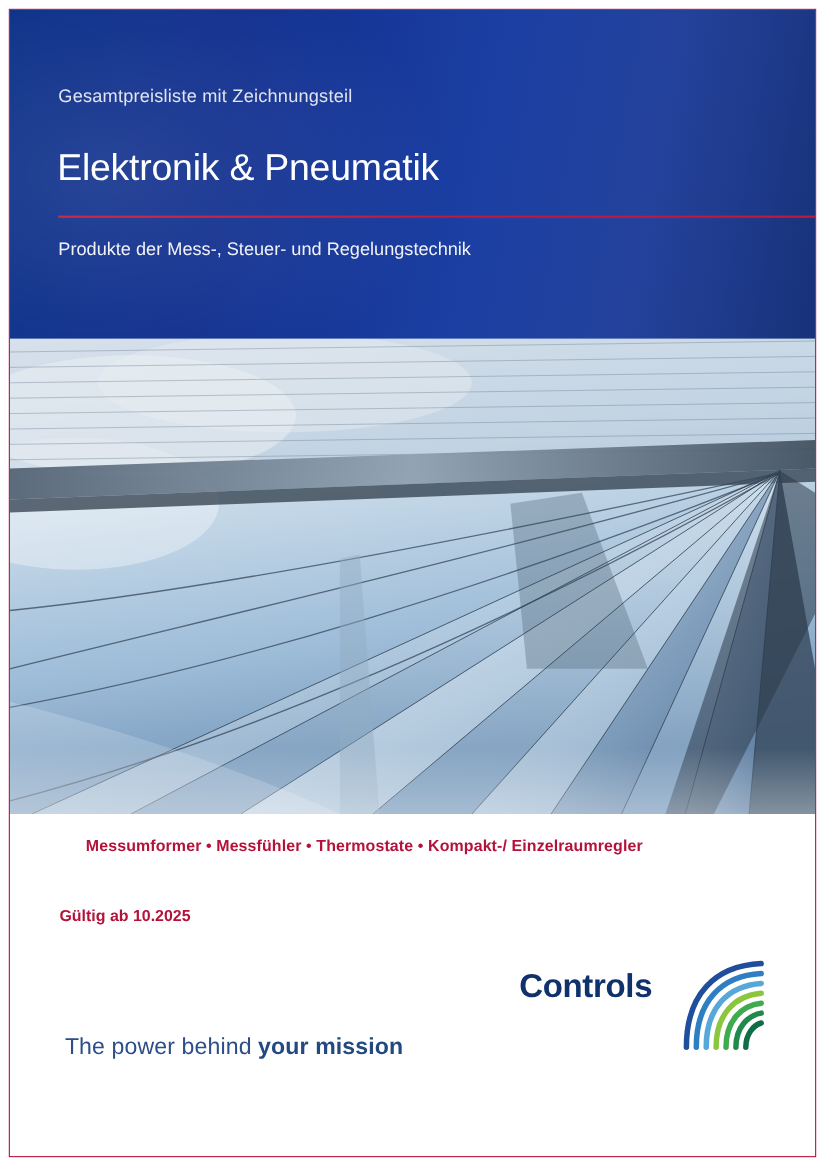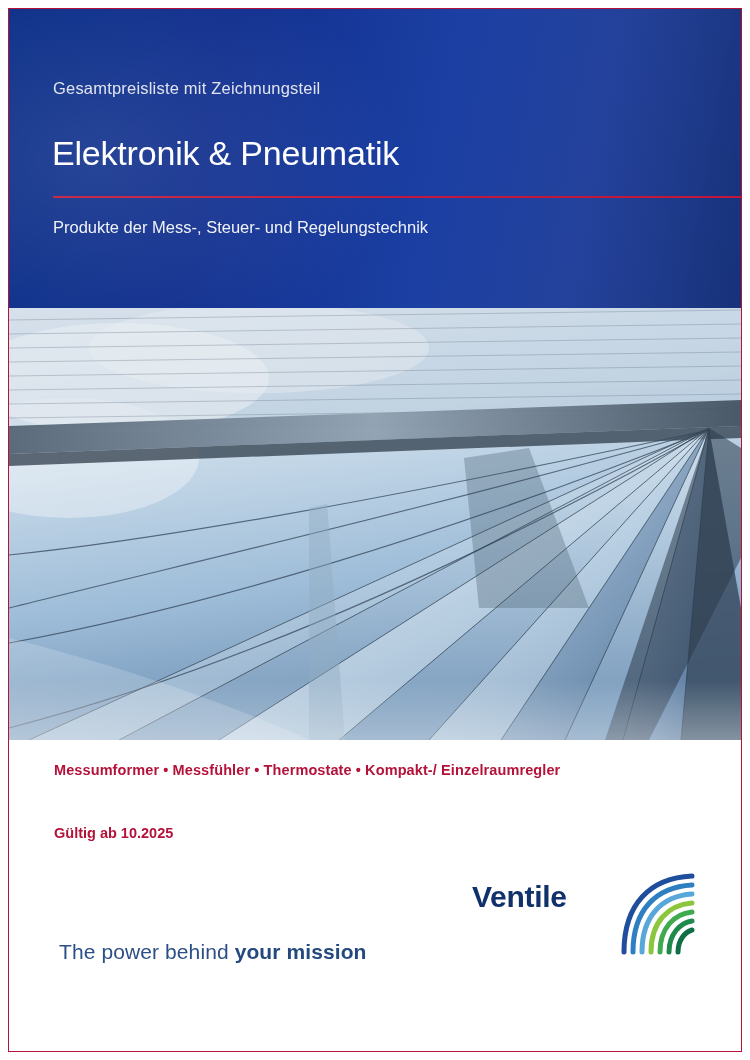--- a/index.html
+++ b/index.html
@@ -123,7 +123,7 @@
     letter-spacing: 0.1px;
     white-space: nowrap;
   }
-  .prodline.l1 { top: 22px; }
+  .prodline.l1 { top: 22px; margin-left: 24px; }
   .prodline.l2 { top: 45px; }
   .valid {
     position: absolute;

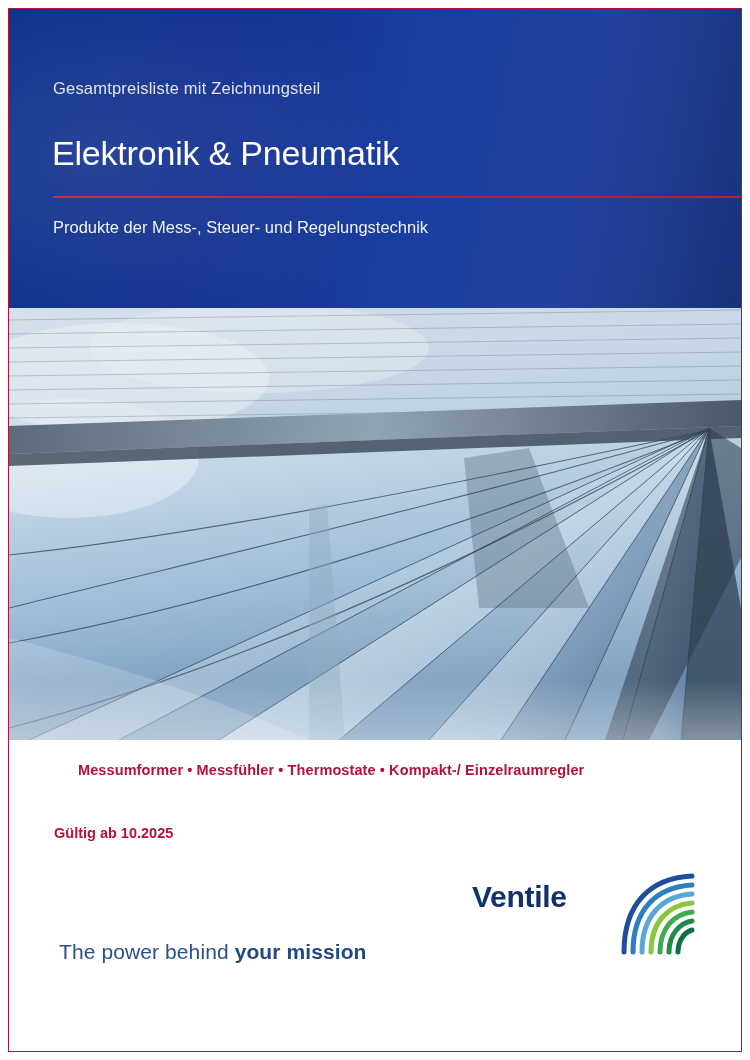--- a/index.html
+++ b/index.html
@@ -298,7 +298,7 @@
 
     <div class="logo">
       <div class="logo-text">
-        <div>Ventile</div>
+        <div>Controls</div>
       </div>
       <svg class="logo-mark" viewBox="0 0 98 88">
         <g fill="none" stroke-linecap="round">

